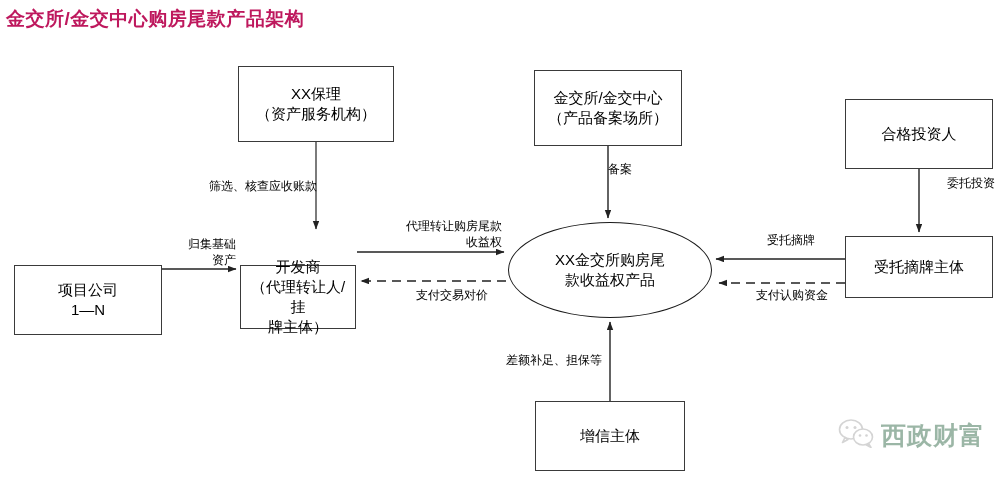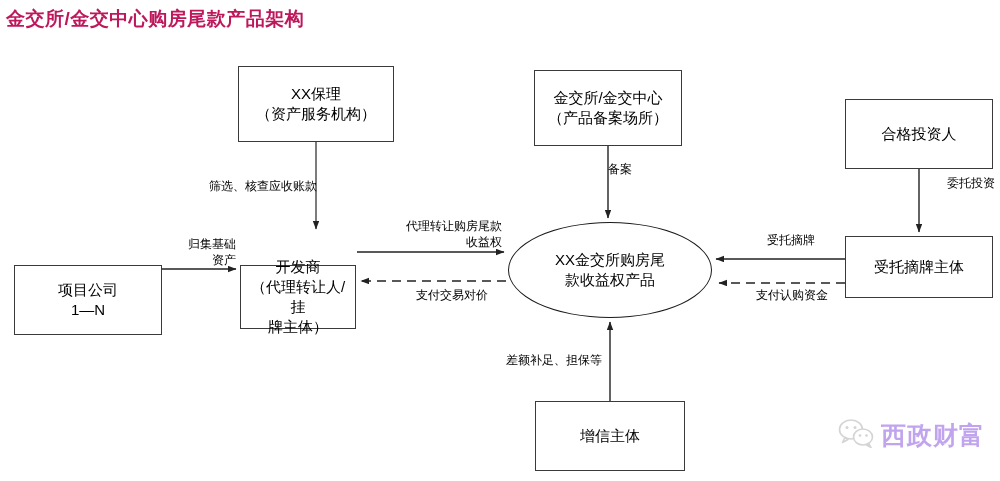--- a/index.html
+++ b/index.html
@@ -77,7 +77,7 @@
   #watermark .wm-text {
     font-size: 25px;
     font-weight: bold;
-    color: #6d28d9;
+    color: #14532d;
     letter-spacing: 1px;
   }
   svg.edges line, svg.edges path, svg.edges polygon {

